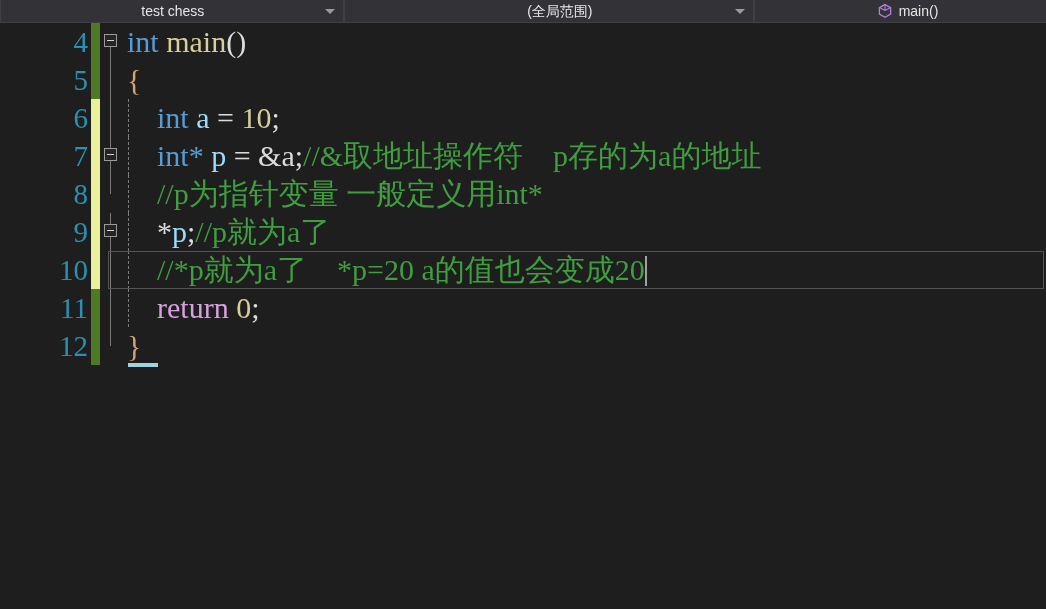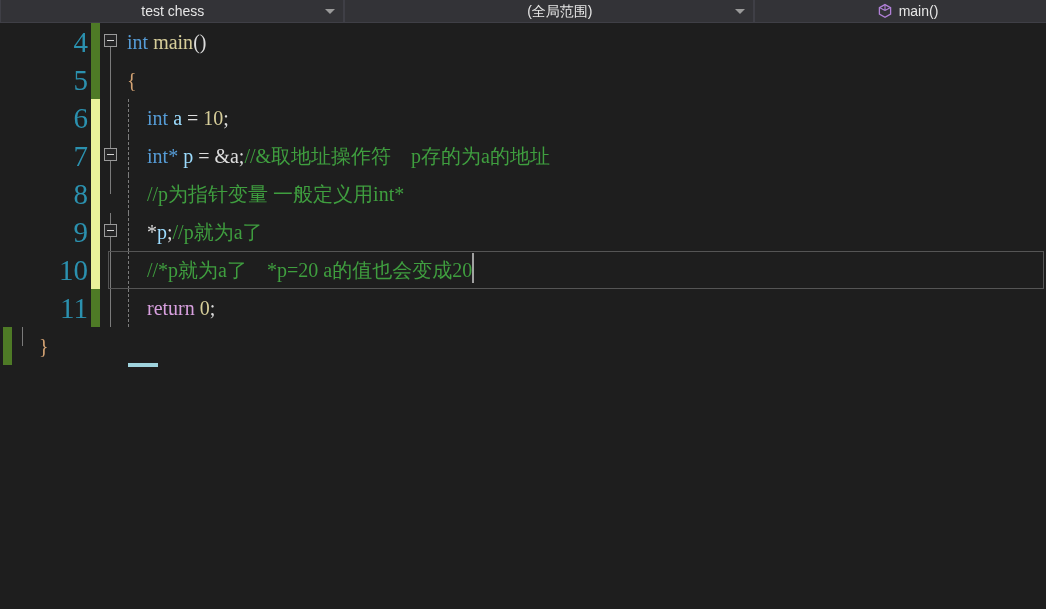--- a/index.html
+++ b/index.html
@@ -149,7 +149,7 @@
     position: relative;
     color: #dcdcdc;
     font-family: "Liberation Serif", serif;
-    font-size: 20px;
+    font-size: 30px;
     line-height: 38px;
     white-space: pre;
     padding-left: 5px;

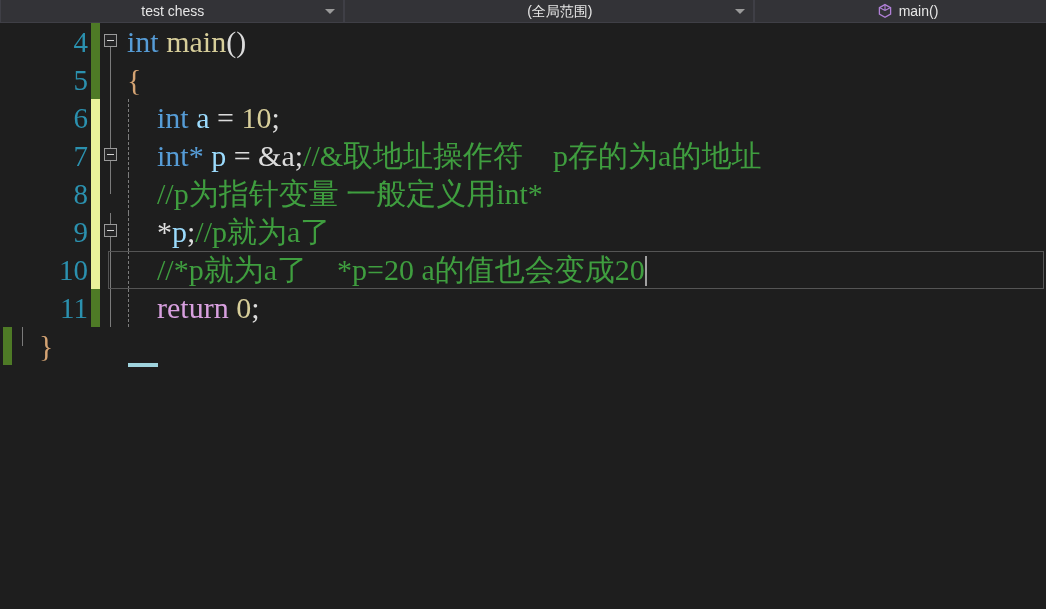--- a/index.html
+++ b/index.html
@@ -298,6 +298,7 @@
       <div class="code-text"><div class="indent-guide ig1"></div><span class="plain">    </span><span class="kw-ctrl">return</span><span class="plain"> </span><span class="num">0</span><span class="plain">;</span></div>
     </div>
     <div class="code-row">
+      <div class="lineno">12</div>
       <div class="changebar cb-saved"></div>
       <div class="fold-col">
         <div class="fold-line half-bot"></div>

